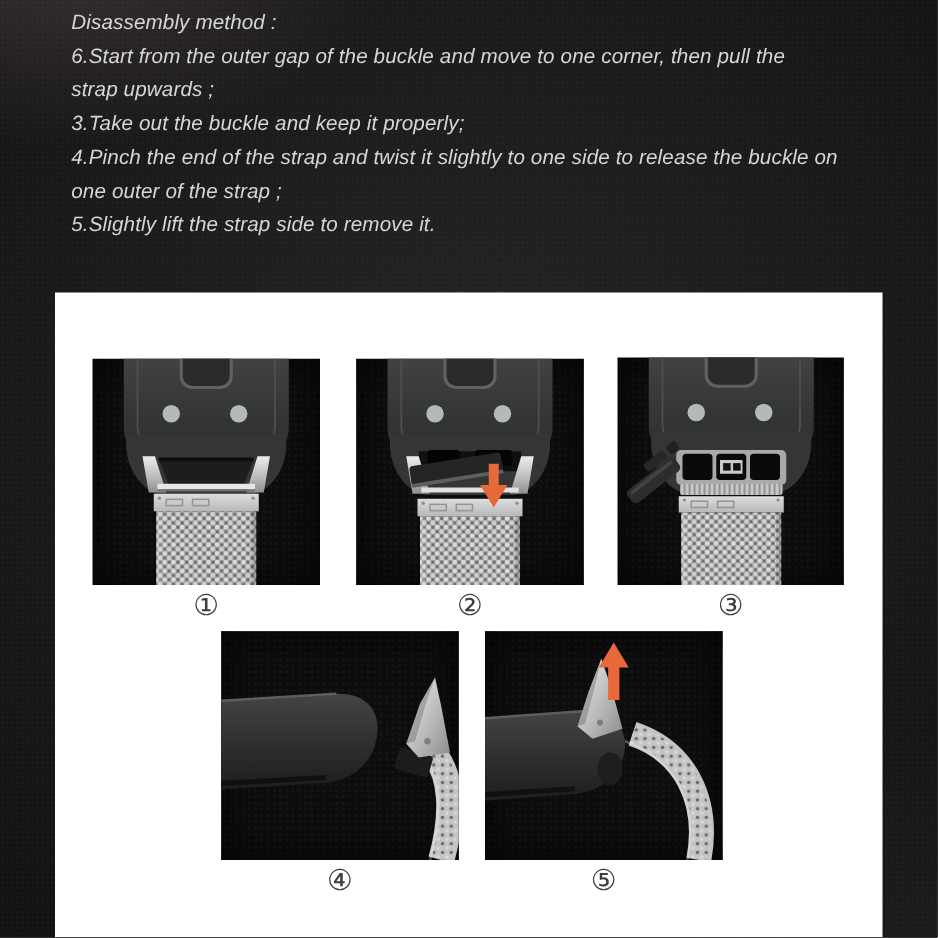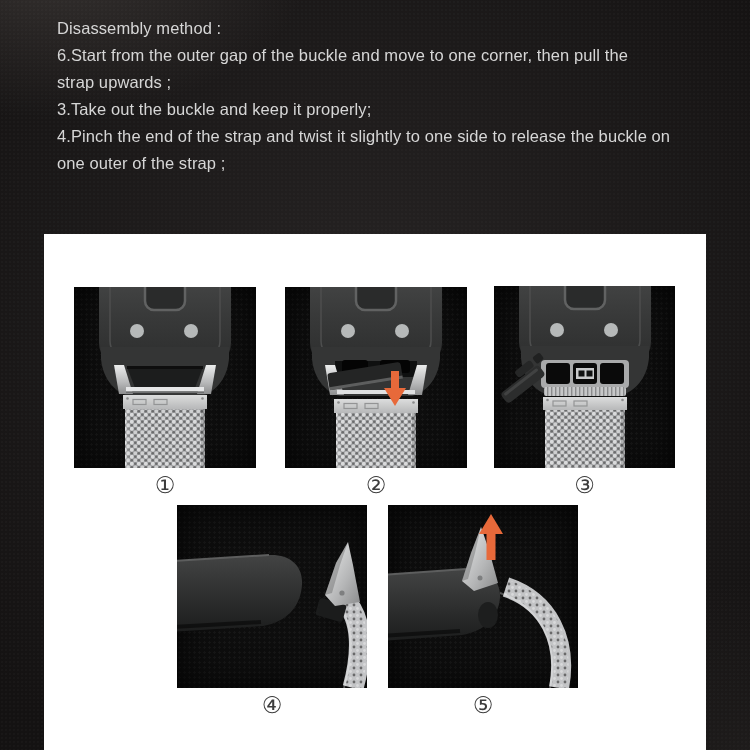--- a/index.html
+++ b/index.html
@@ -15,8 +15,8 @@
     background-size:4px 4px, auto, auto, auto;
   }
   .instructions{
-    position:absolute;left:57px;top:15px;width:660px;
-    color:#d6d6d6;font-size:16.5px;line-height:27px;letter-spacing:0.1px;
+    position:absolute;left:57px;top:5px;width:660px;
+    color:#d6d6d6;font-size:16.5px;line-height:27px;letter-spacing:0.1px;font-style:italic;
   }
   .instructions div{white-space:nowrap;}
   .panel{

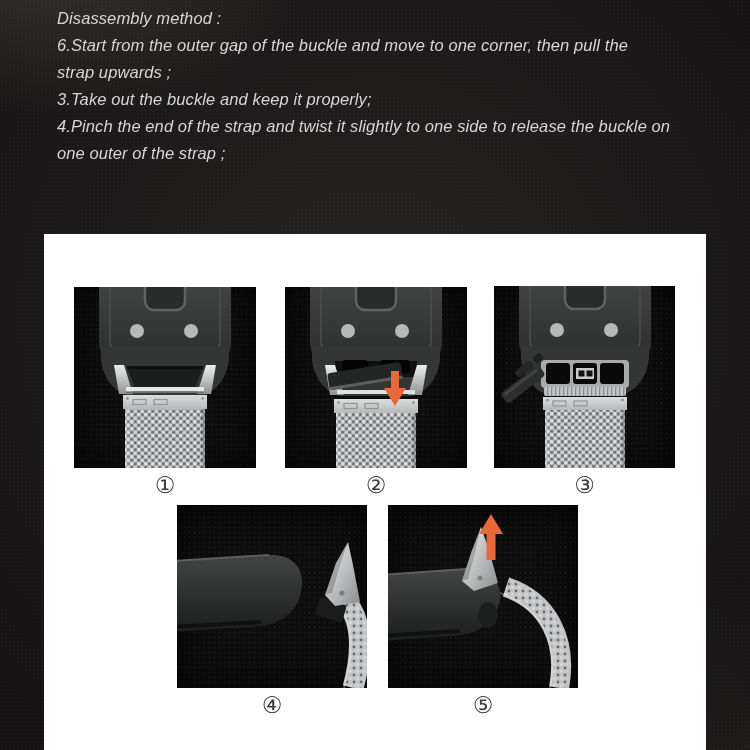--- a/index.html
+++ b/index.html
@@ -97,6 +97,7 @@
     <div>3.Take out the buckle and keep it properly;</div>
     <div>4.Pinch the end of the strap and twist it slightly to one side to release the buckle on</div>
     <div>one outer of the strap ;</div>
+    <div>5.Slightly lift the strap side to remove it.</div>
   </div>
 
   <div class="panel">

